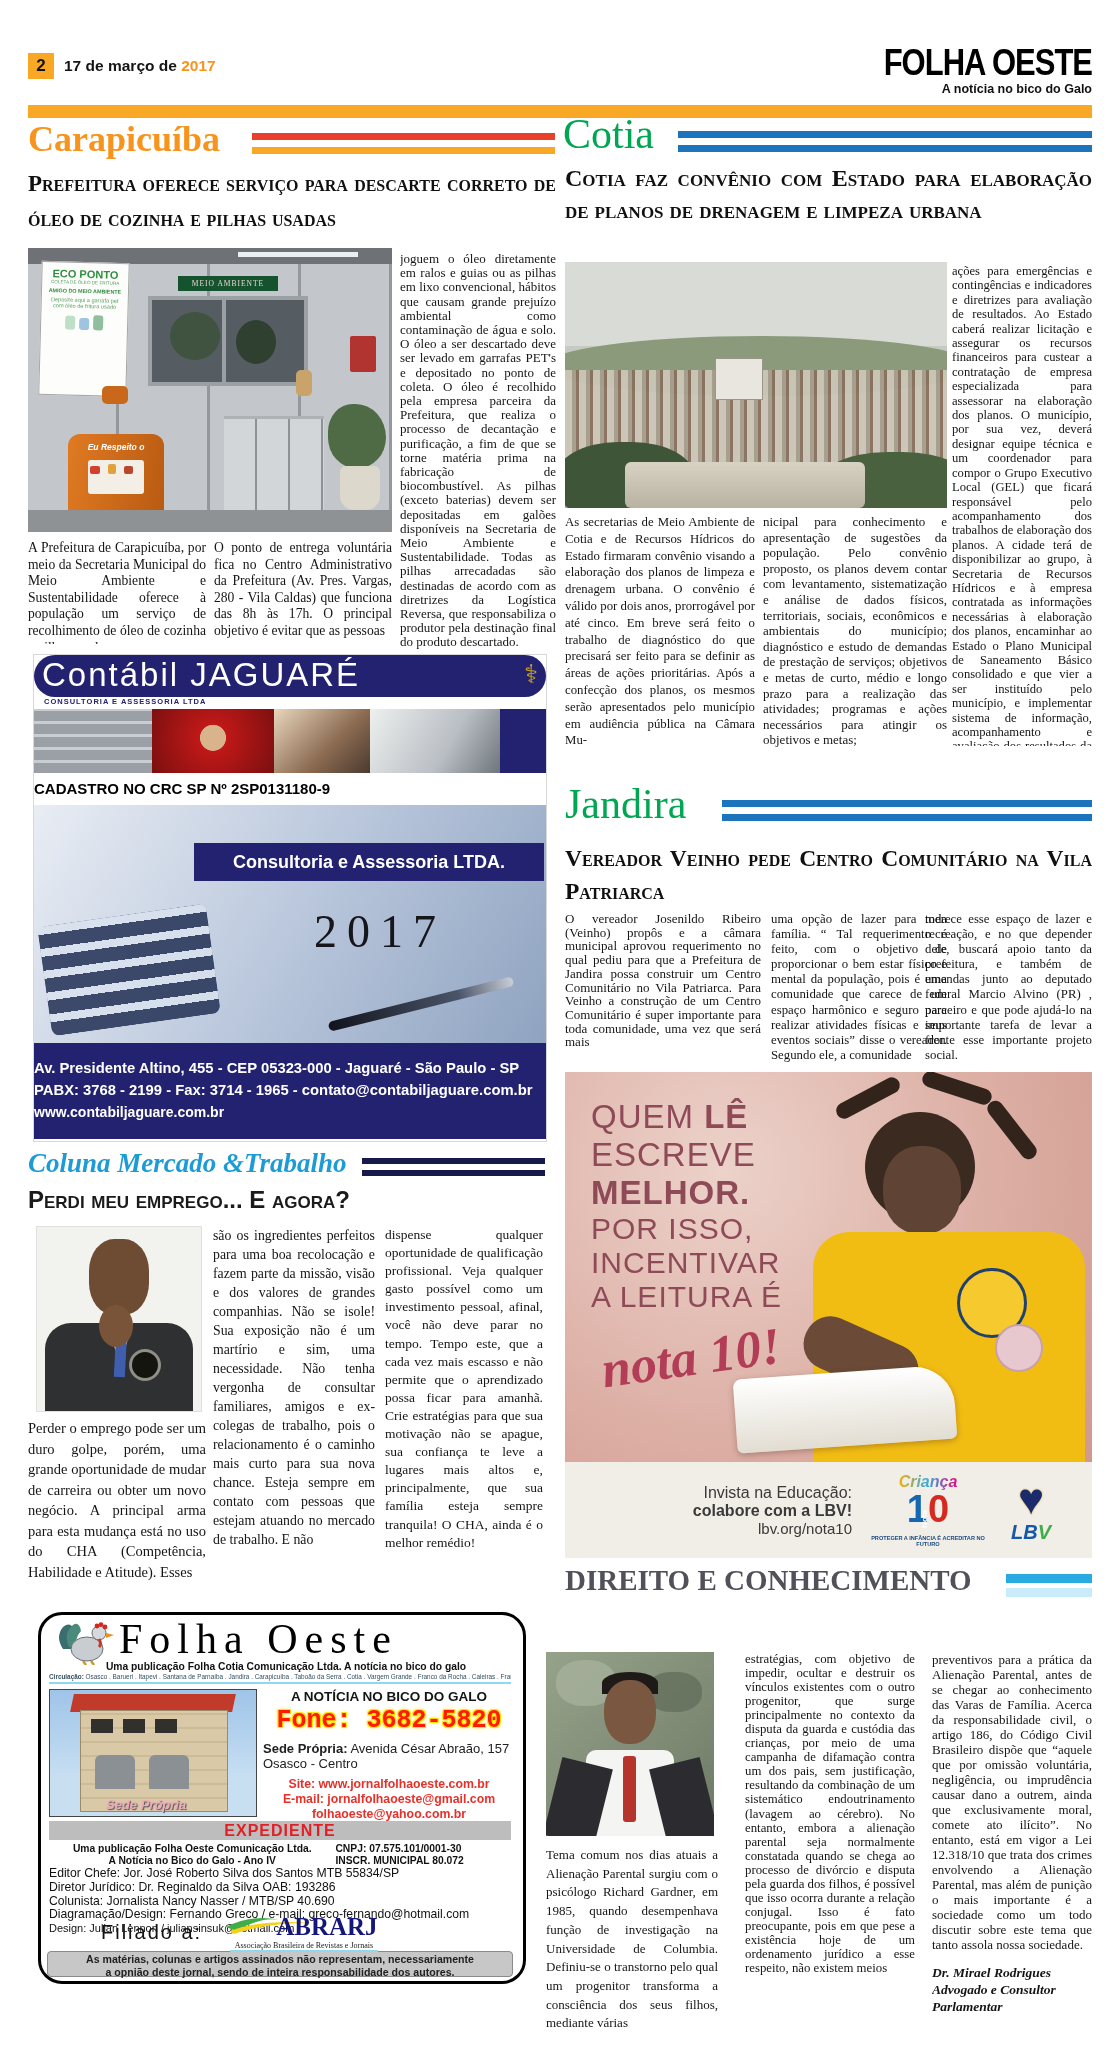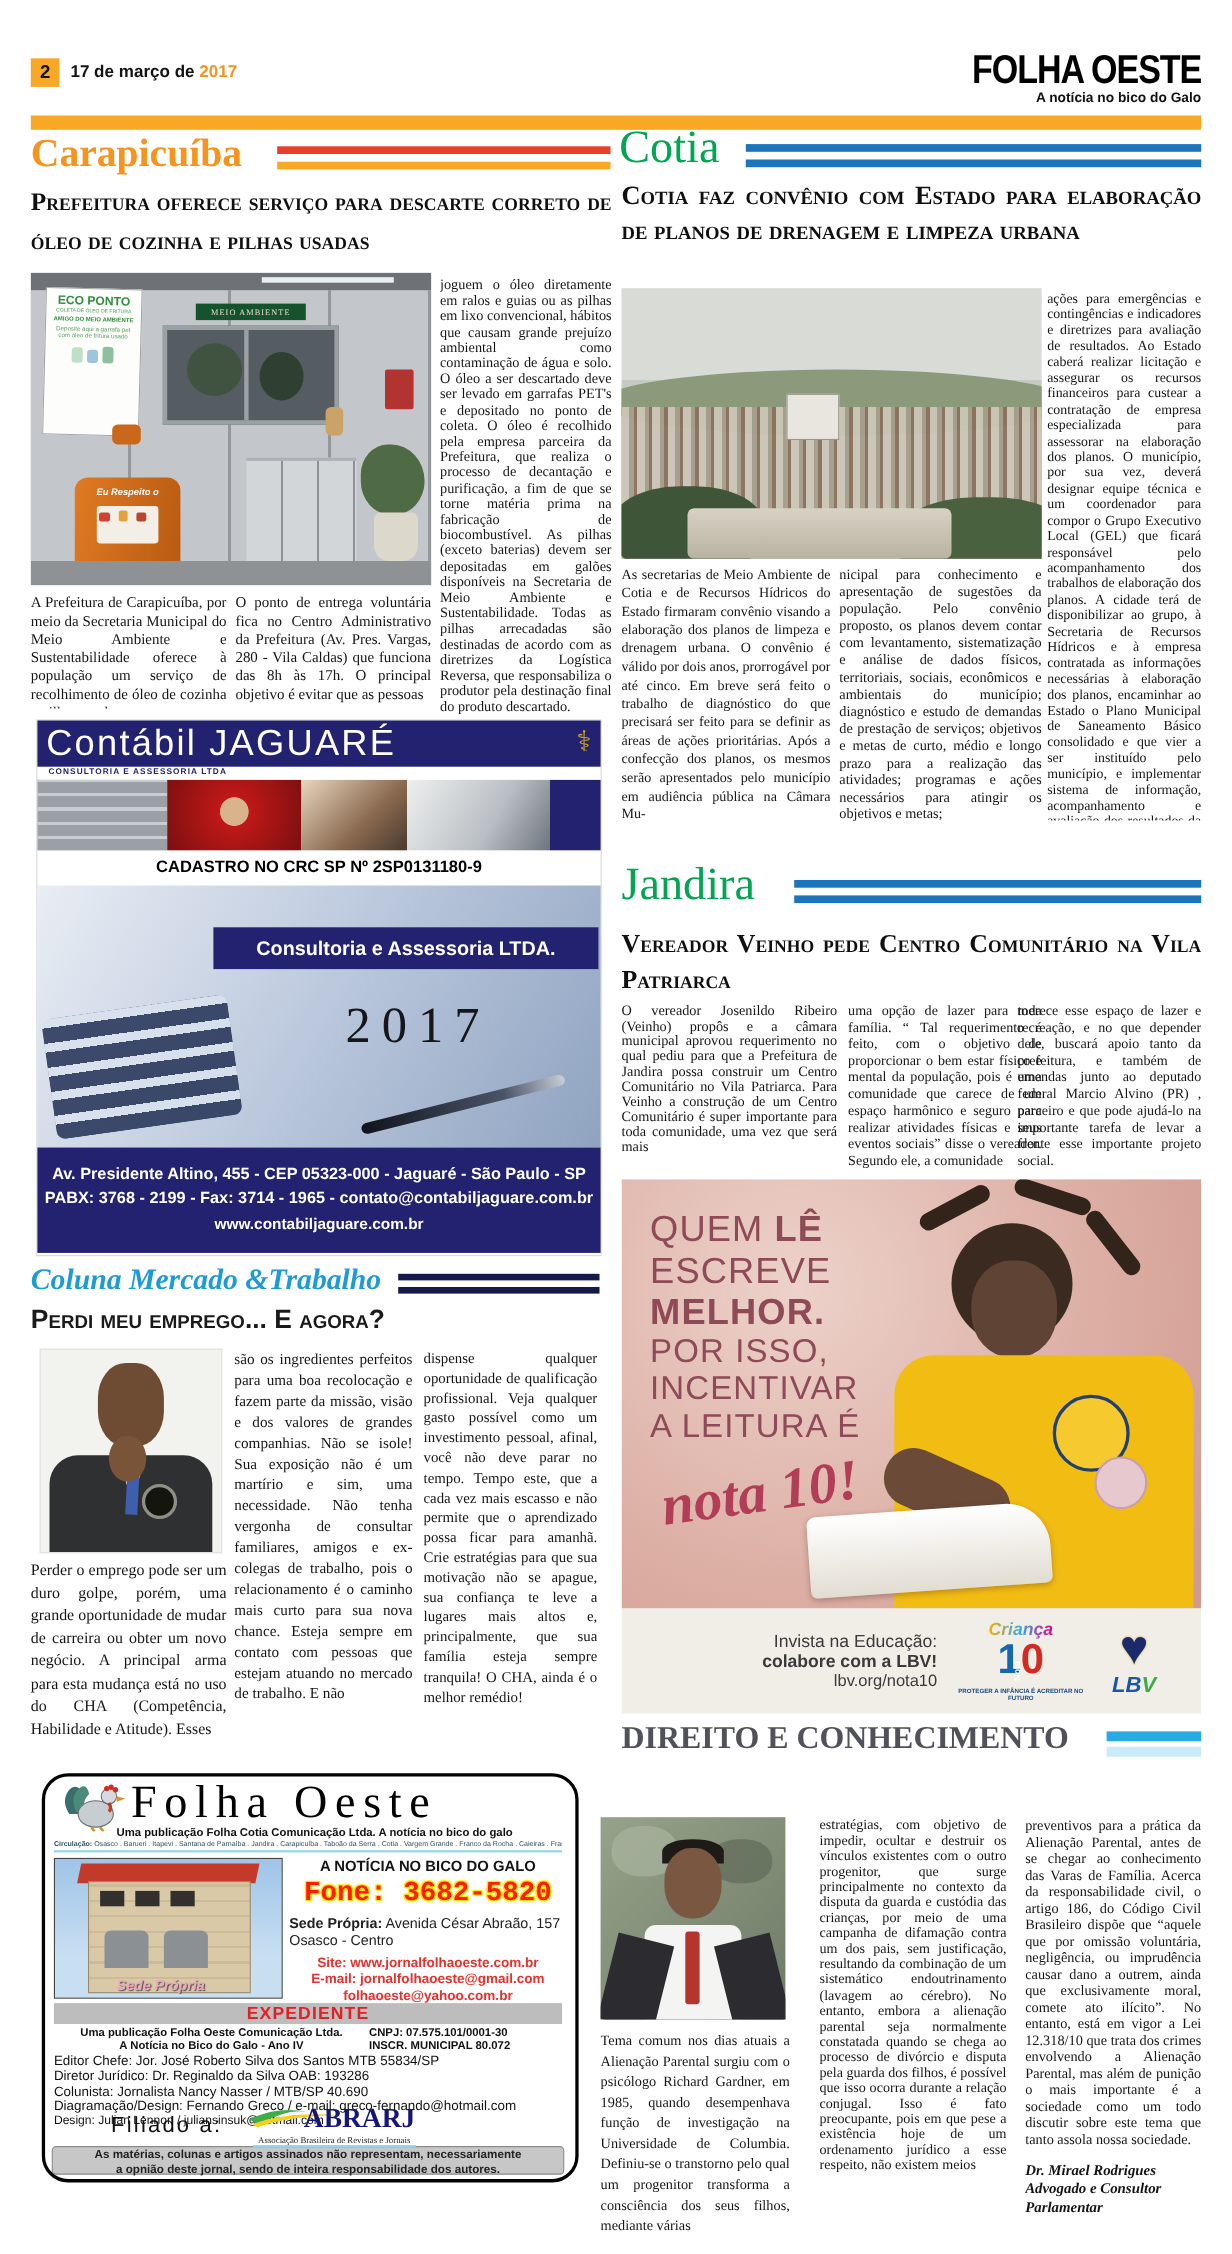--- a/index.html
+++ b/index.html
@@ -101,7 +101,7 @@
   <div class="a bodytxt just" style="left:214px;top:540px;width:178px;height:104px;font-size:13.6px;line-height:16.6px;">O ponto de entrega voluntária fica no Centro Administrativo da Prefeitura (Av. Pres. Vargas, 280 - Vila Caldas) que funciona das 8h às 17h. O principal objetivo é evitar que as pessoas</div>
 
   <div class="a" style="left:33px;top:654px;width:512px;height:486px;background:#fff;border:1px solid #d8d8d8;">
-    <div class="navy" style="height:42px;position:relative;">
+    <div class="navy" style="height:42px;position:relative;border-radius:21px;">
       <div class="sans adwhite" style="font-size:33px;letter-spacing:2px;padding-left:8px;line-height:40px;">Contábil JAGUARÉ</div>
       <div class="a" style="right:8px;top:4px;color:#C9A227;font-size:26px;">⚕</div>
     </div>

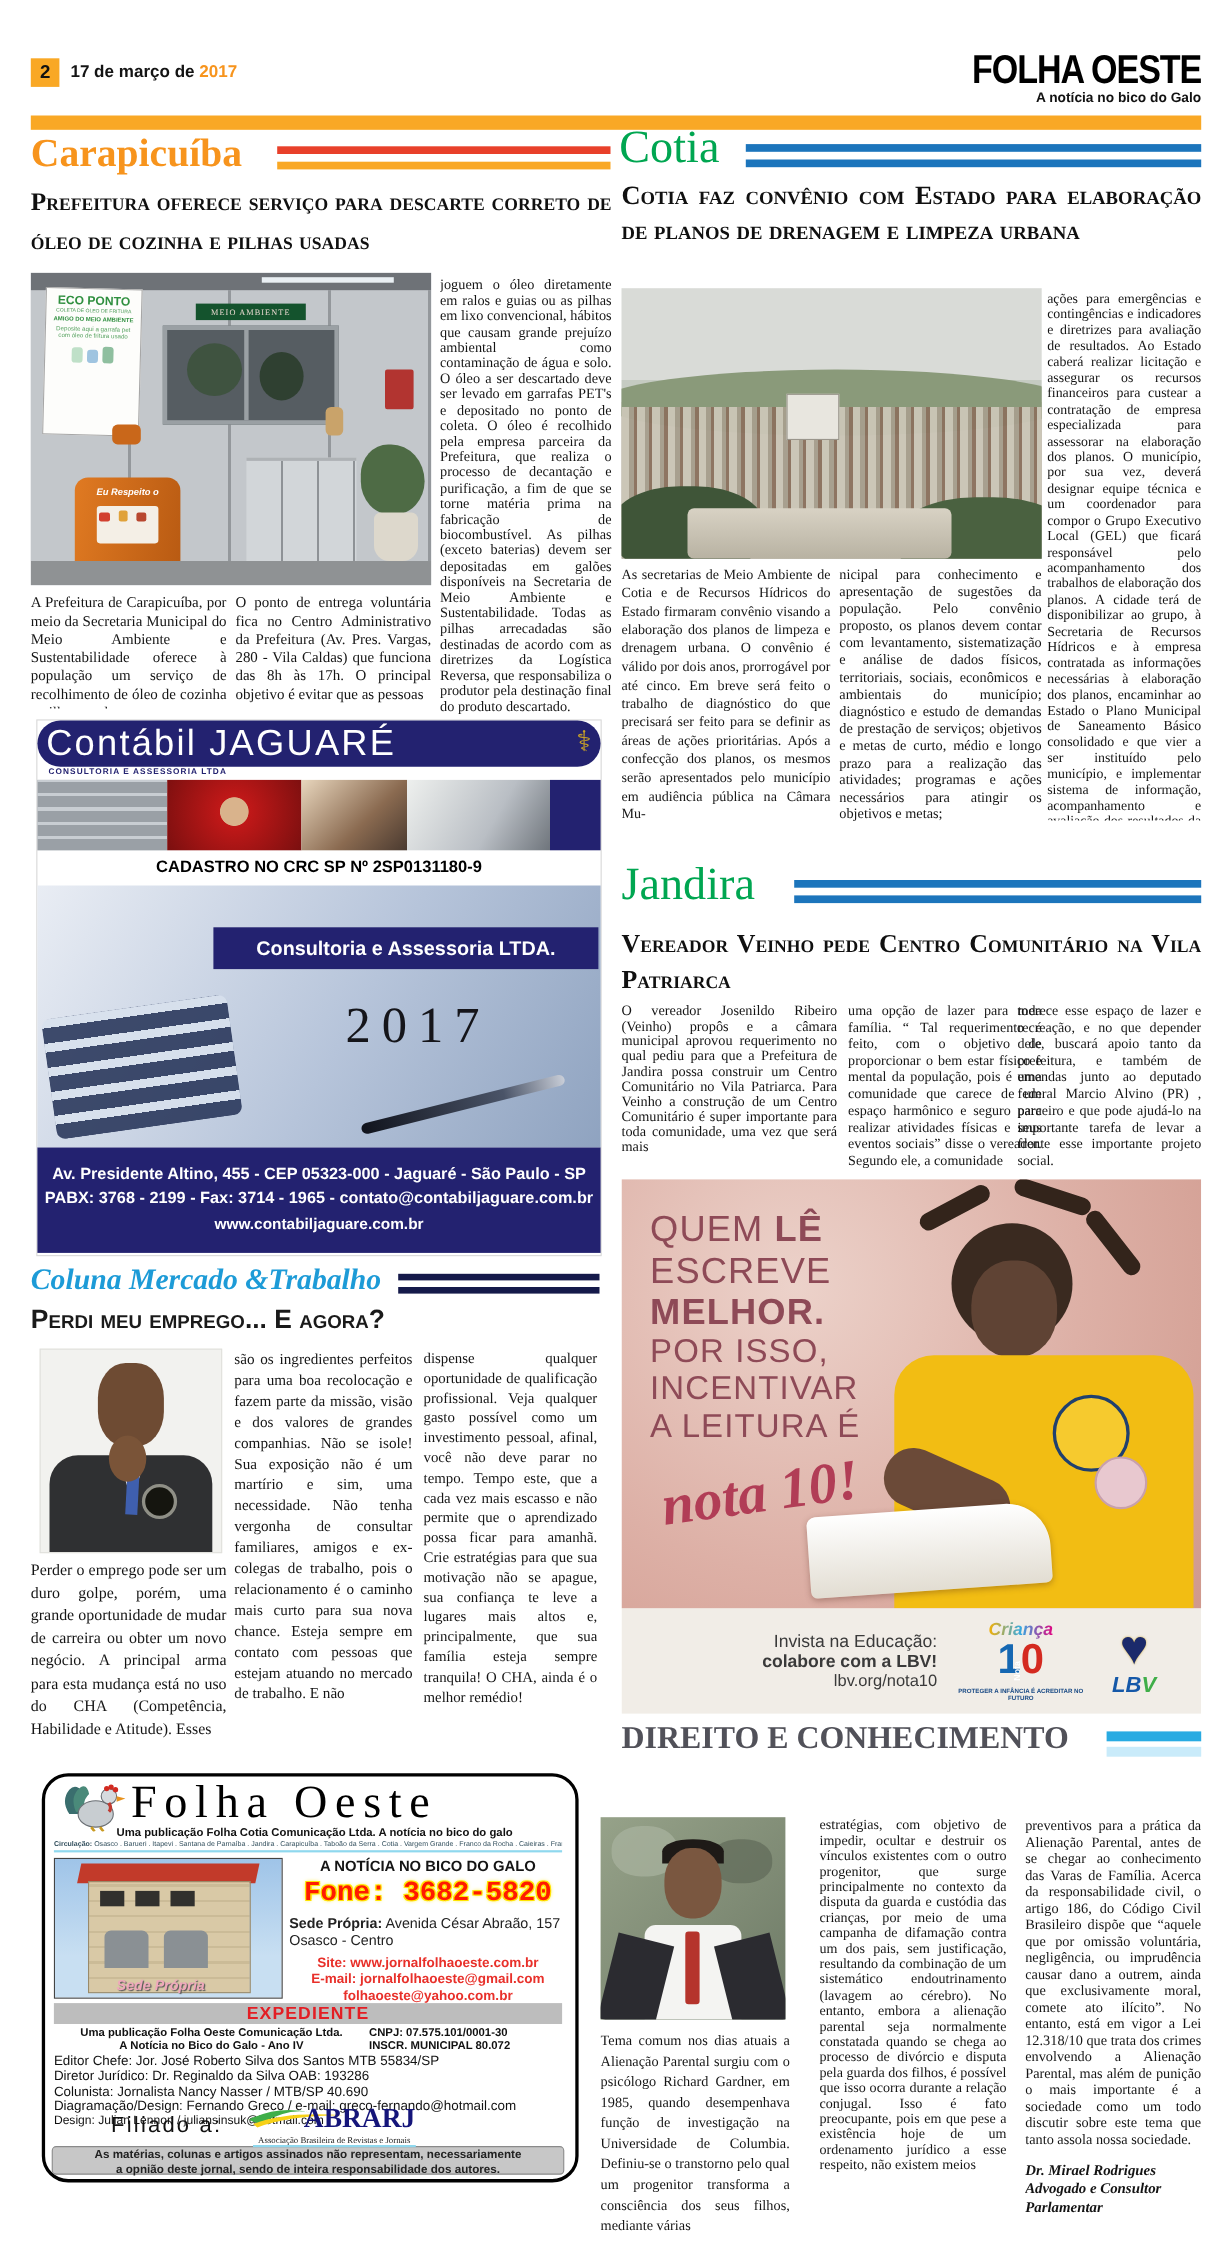--- a/index.html
+++ b/index.html
@@ -113,7 +113,7 @@
       <div style="width:130px;background:linear-gradient(120deg,#eef0ee,#b9bec4 60%,#6f757c);"></div>
       <div style="flex:1;background:#232270;"></div>
     </div>
-    <div class="sans" style="height:32px;font-size:15px;font-weight:bold;color:#000;text-align:center;line-height:32px;">CADASTRO NO CRC SP Nº 2SP0131180-9</div>
+    <div class="sans" style="height:32px;font-size:15px;font-weight:bold;color:#000;text-align:left;line-height:32px;">CADASTRO NO CRC SP Nº 2SP0131180-9</div>
     <div style="height:238px;position:relative;background:linear-gradient(120deg,#e9edf4,#b6c4da 55%,#8fa3c0);">
       <div class="a" style="left:10px;bottom:18px;width:170px;height:110px;background:repeating-linear-gradient(0deg,#223055 0 14px,#d9e2ee 14px 22px),#223055;transform:rotate(-8deg);border-radius:8px;opacity:.85;"></div>
       <div class="a" style="right:30px;bottom:34px;width:190px;height:10px;background:linear-gradient(90deg,#10131c,#4a5468 70%,#c9ced8);border-radius:6px;transform:rotate(-14deg);"></div>

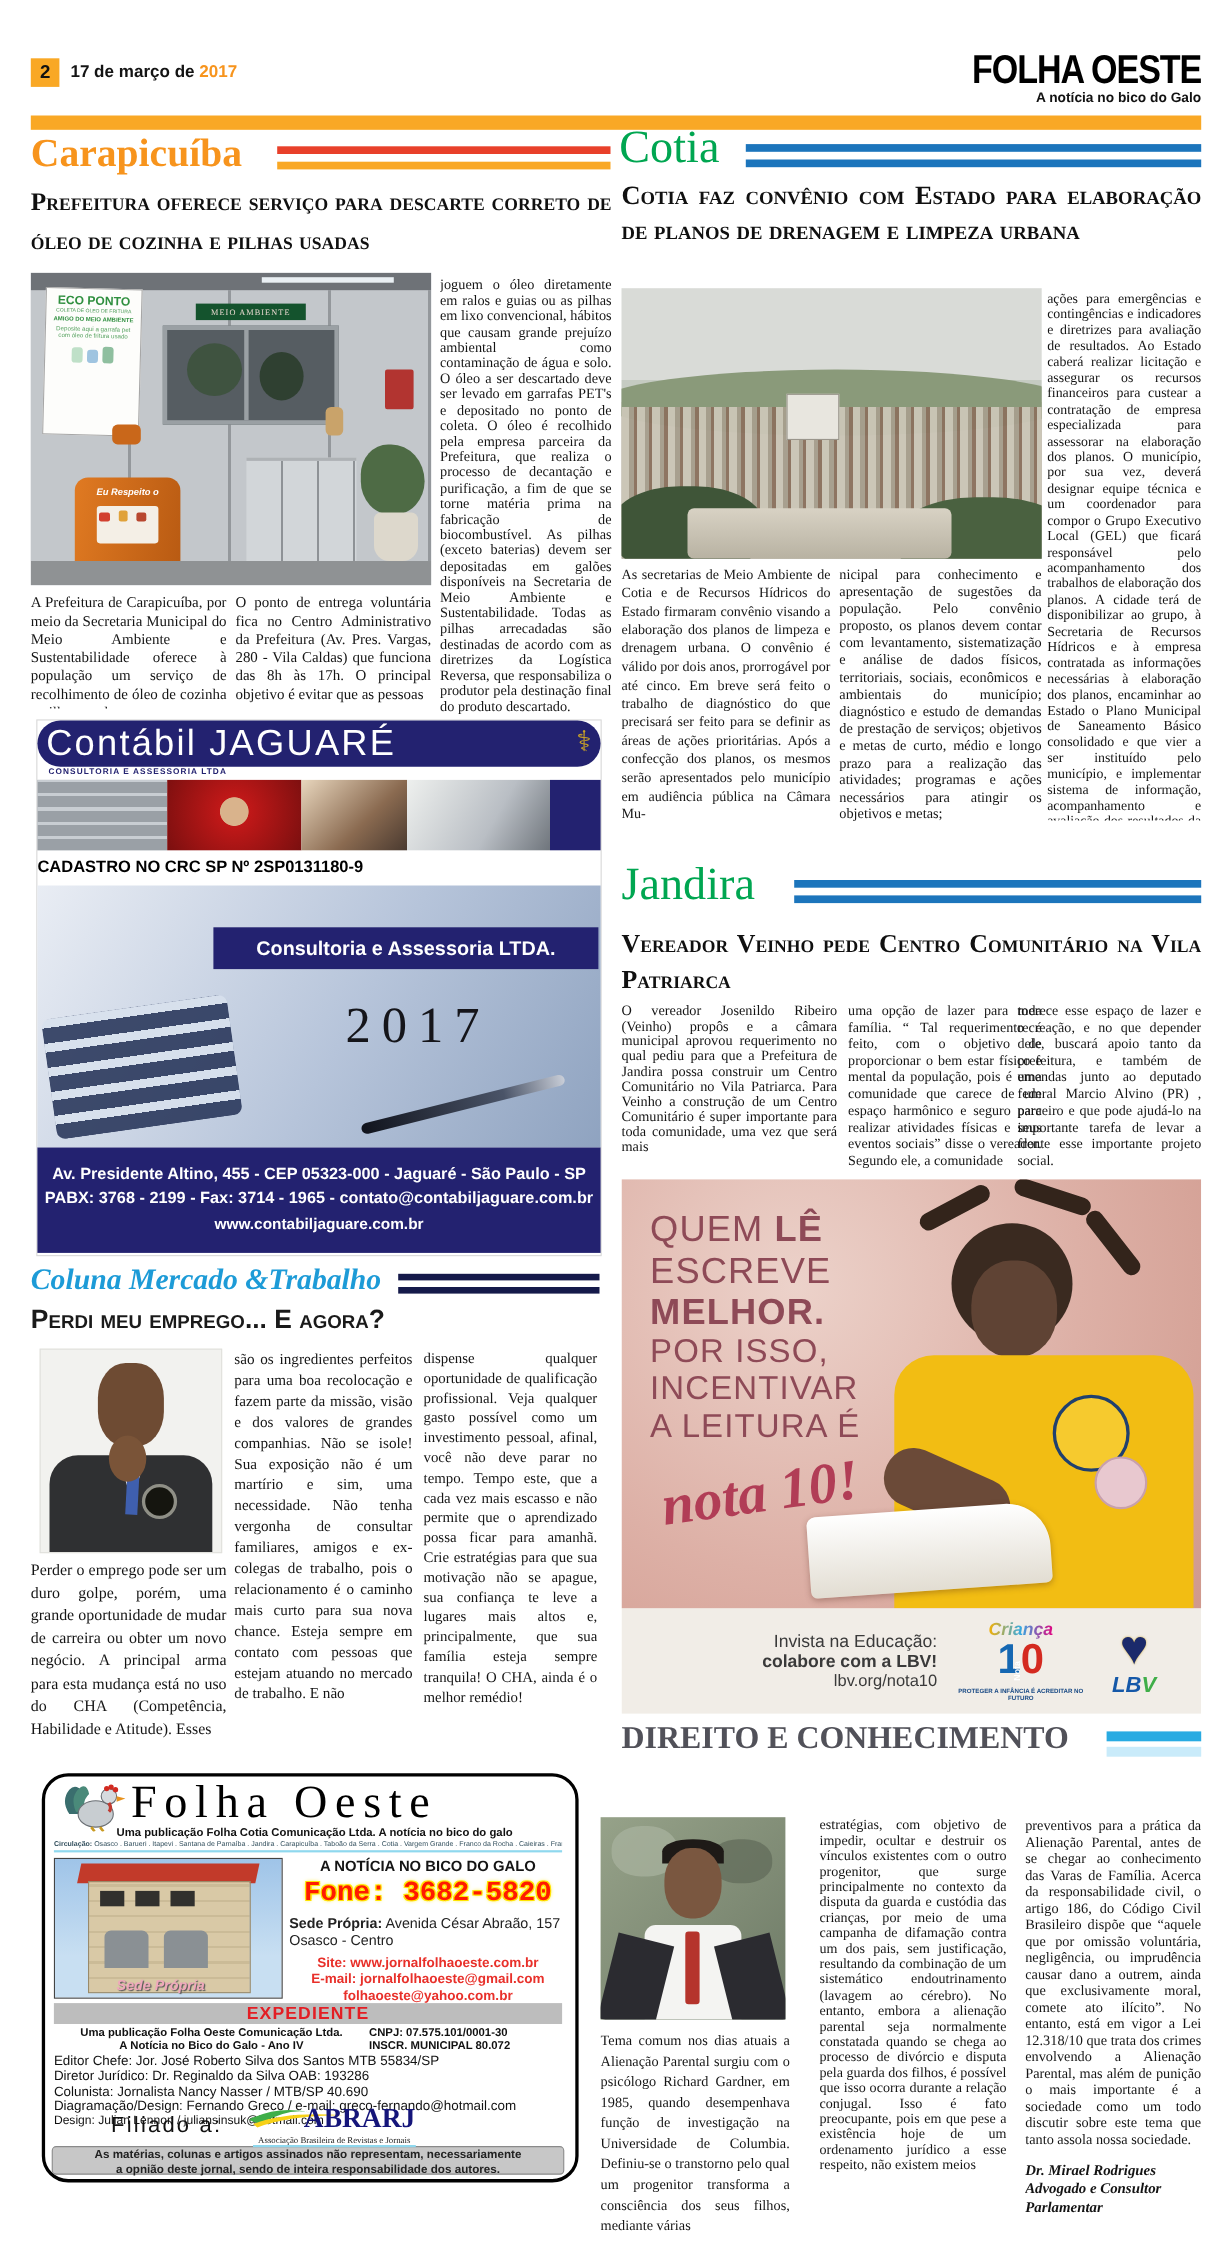--- a/index.html
+++ b/index.html
@@ -120,7 +120,7 @@
       <div class="a navy sans adwhite" style="left:160px;top:38px;width:350px;height:38px;font-size:18px;font-weight:bold;text-align:center;line-height:38px;">Consultoria e Assessoria LTDA.</div>
       <div class="a serif" style="left:280px;top:100px;font-size:46px;letter-spacing:10px;color:#15151a;">2017</div>
     </div>
-    <div class="navy sans adwhite" style="height:96px;text-align:center;padding-top:14px;box-sizing:border-box;">
+    <div class="navy sans adwhite" style="height:96px;text-align:left;padding-top:14px;box-sizing:border-box;">
       <div style="font-size:14.8px;font-weight:bold;line-height:22px;">Av. Presidente Altino, 455 - CEP 05323-000 - Jaguaré - São Paulo - SP</div>
       <div style="font-size:14.8px;font-weight:bold;line-height:22px;">PABX: 3768 - 2199 - Fax: 3714 - 1965 - contato@contabiljaguare.com.br</div>
       <div style="font-size:14px;font-weight:bold;line-height:22px;">www.contabiljaguare.com.br</div>

